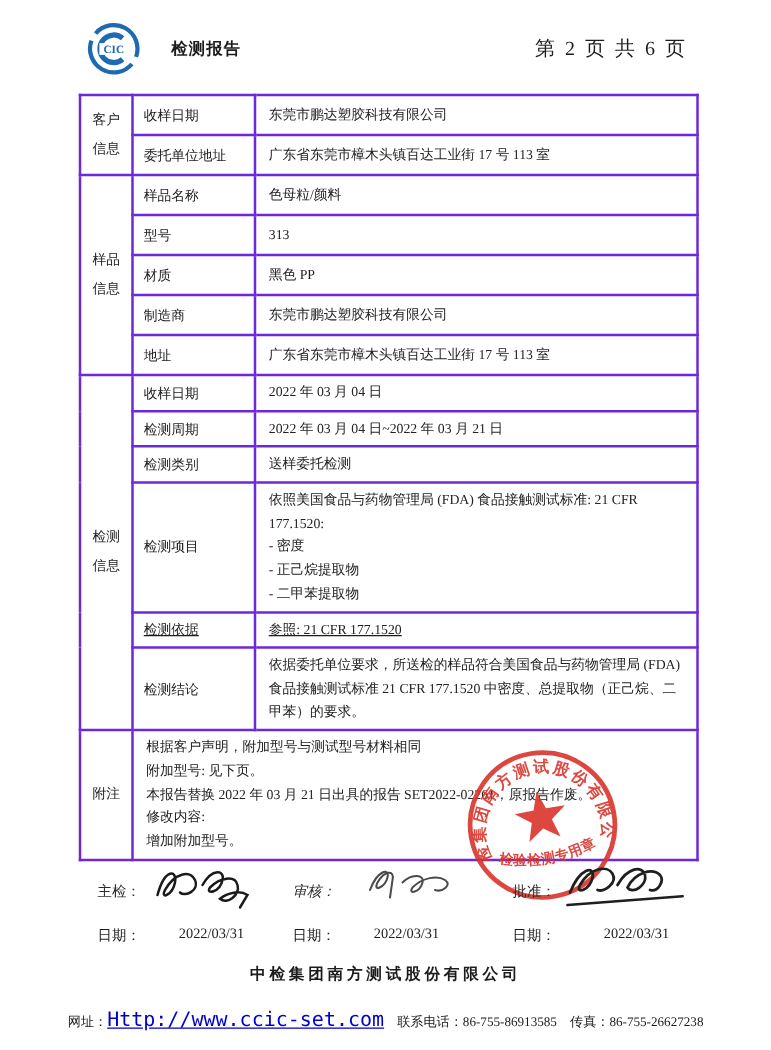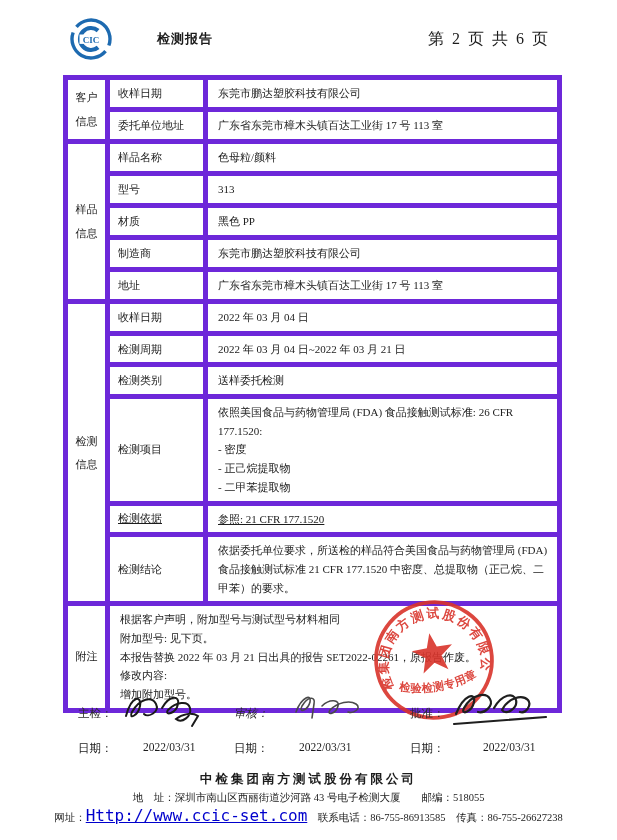--- a/index.html
+++ b/index.html
@@ -12,7 +12,7 @@
 
   
   .header { position:absolute; top:16px; left:63px; right:67px; height:46px;
-            display:flex; align-items:center; }
+            display:flex; align-items:center;gap:14px; }
   .logo { width:56px; height:44px; flex:0 0 auto; }
   .doc-title { margin-left:38px; font-size:13px; font-weight:bold; letter-spacing:1px; }
   .report-no { margin-left:42px; font-size:12px; font-weight:bold; }

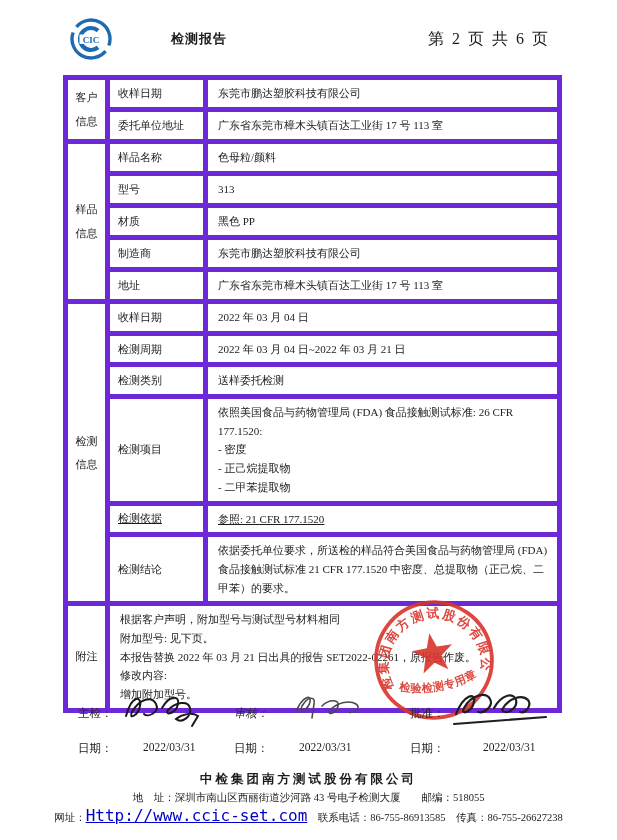--- a/index.html
+++ b/index.html
@@ -14,7 +14,7 @@
   .header { position:absolute; top:16px; left:63px; right:67px; height:46px;
             display:flex; align-items:center;gap:14px; }
   .logo { width:56px; height:44px; flex:0 0 auto; }
-  .doc-title { margin-left:38px; font-size:13px; font-weight:bold; letter-spacing:1px; }
+  .doc-title { margin-left:4px; font-size:13px; font-weight:bold; letter-spacing:1px; }
   .report-no { margin-left:42px; font-size:12px; font-weight:bold; }
   .page-info { margin-left:auto; font-size:16px; font-weight:normal; letter-spacing:2px; }
 

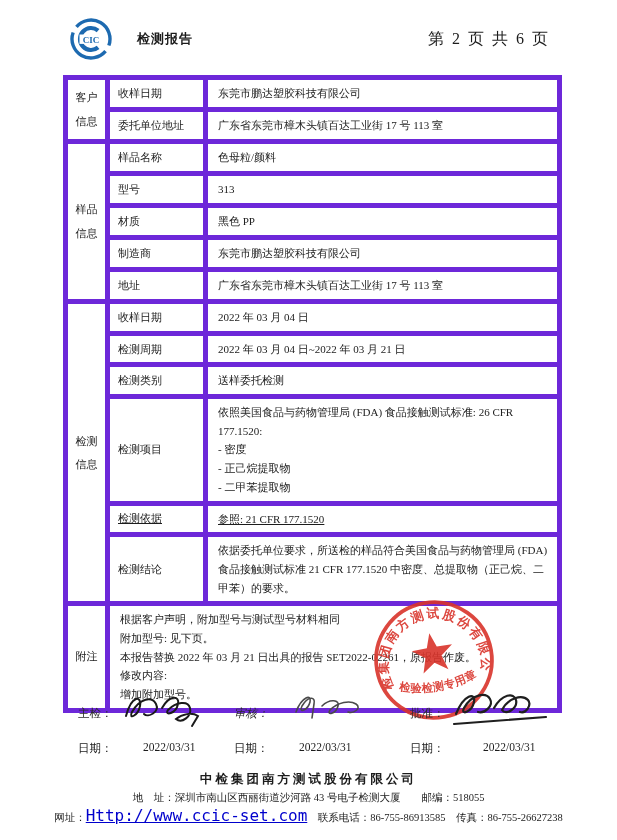--- a/index.html
+++ b/index.html
@@ -21,7 +21,7 @@
   
   table.report { position:absolute; left:63px; top:75px; width:494px;
                  border-collapse:collapse; table-layout:fixed; }
-  table.report td { border:5px solid #6d28d9; font-size:11px; vertical-align:middle;
+  table.report td { border:2px solid #6d28d9; font-size:11px; vertical-align:middle;
                     color:#222; }
   td.sec { text-align:center; white-space:pre-line; line-height:2.1; font-weight:bold;
            font-weight:normal; }

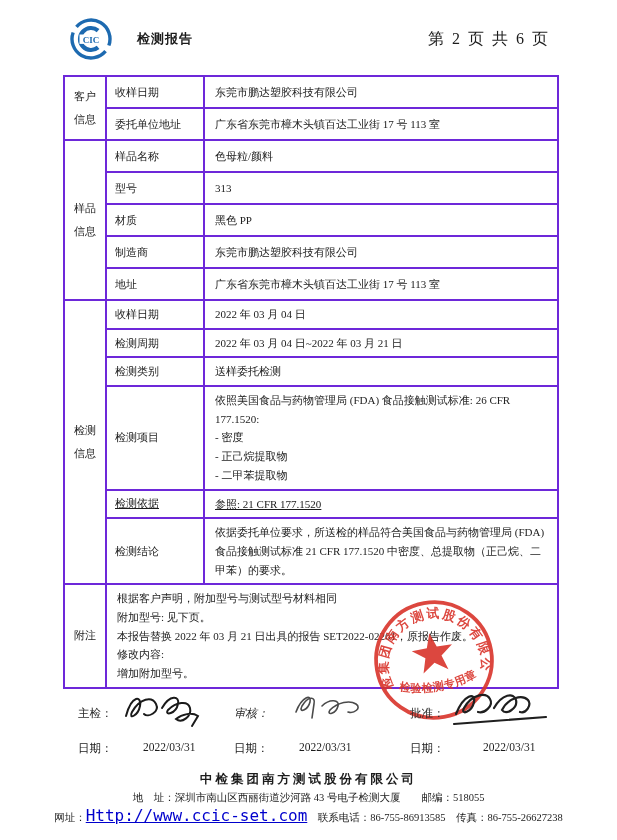--- a/index.html
+++ b/index.html
@@ -125,7 +125,7 @@
     </tr>
     <tr class="h90">
       <td class="lbl">检测项目</td>
-      <td class="val">依照美国食品与药物管理局 (FDA) 食品接触测试标准: 26 CFR 177.1520:
+      <td class="val">依照美国食品与药物管理局 (FDA) 食品接触测试标准: 21 CFR 177.1520:
 - 密度
 - 正己烷提取物
 - 二甲苯提取物</td>

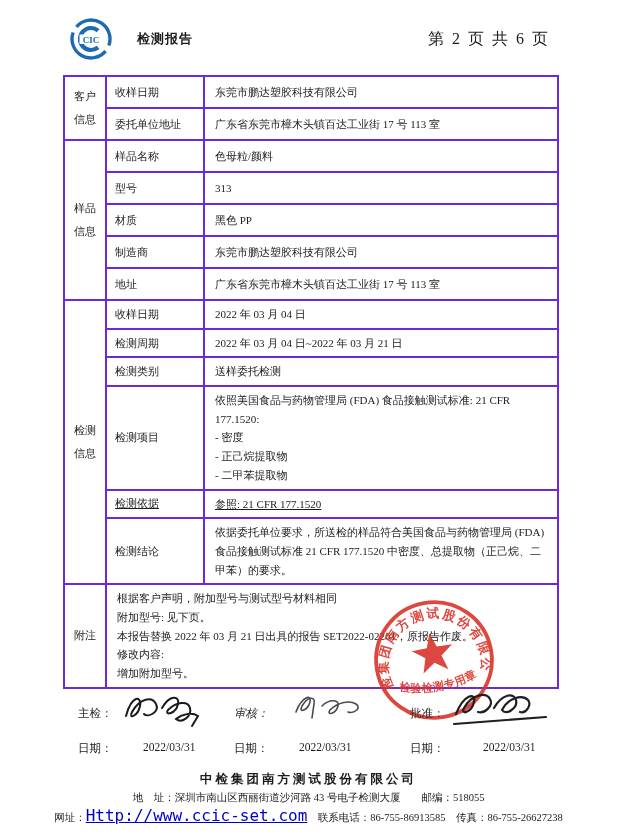--- a/index.html
+++ b/index.html
@@ -192,7 +192,6 @@
   <span class="sig-date" style="left:483px; top:741px;">2022/03/31</span>
 
   <div class="footer-company">中检集团南方测试股份有限公司</div>
-  <div class="footer-line footer-addr">地　址：深圳市南山区西丽街道沙河路 43 号电子检测大厦　　邮编：518055</div>
   <div class="footer-line footer-web"><span>网址：</span><span class="url-link">Http://www.ccic-set.com</span><span>　联系电话：86-755-86913585　传真：86-755-26627238</span></div>
 
 </div>

